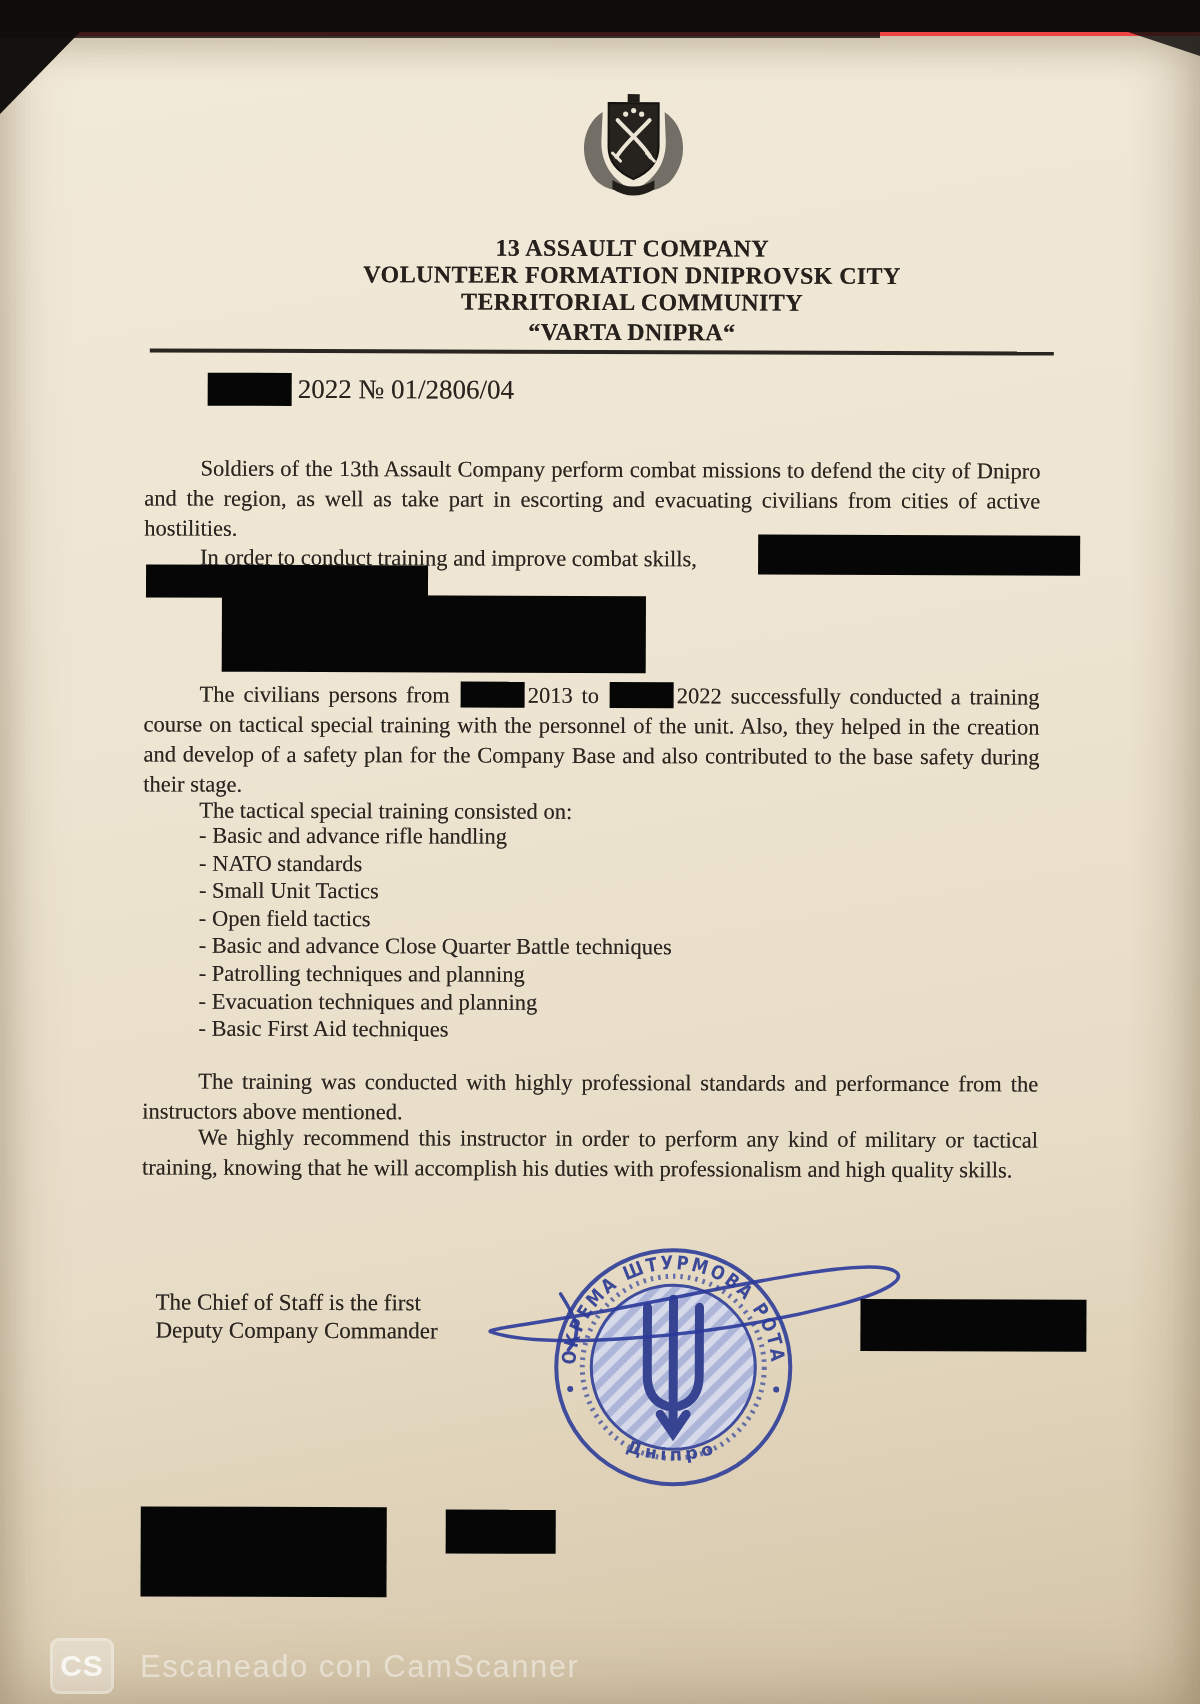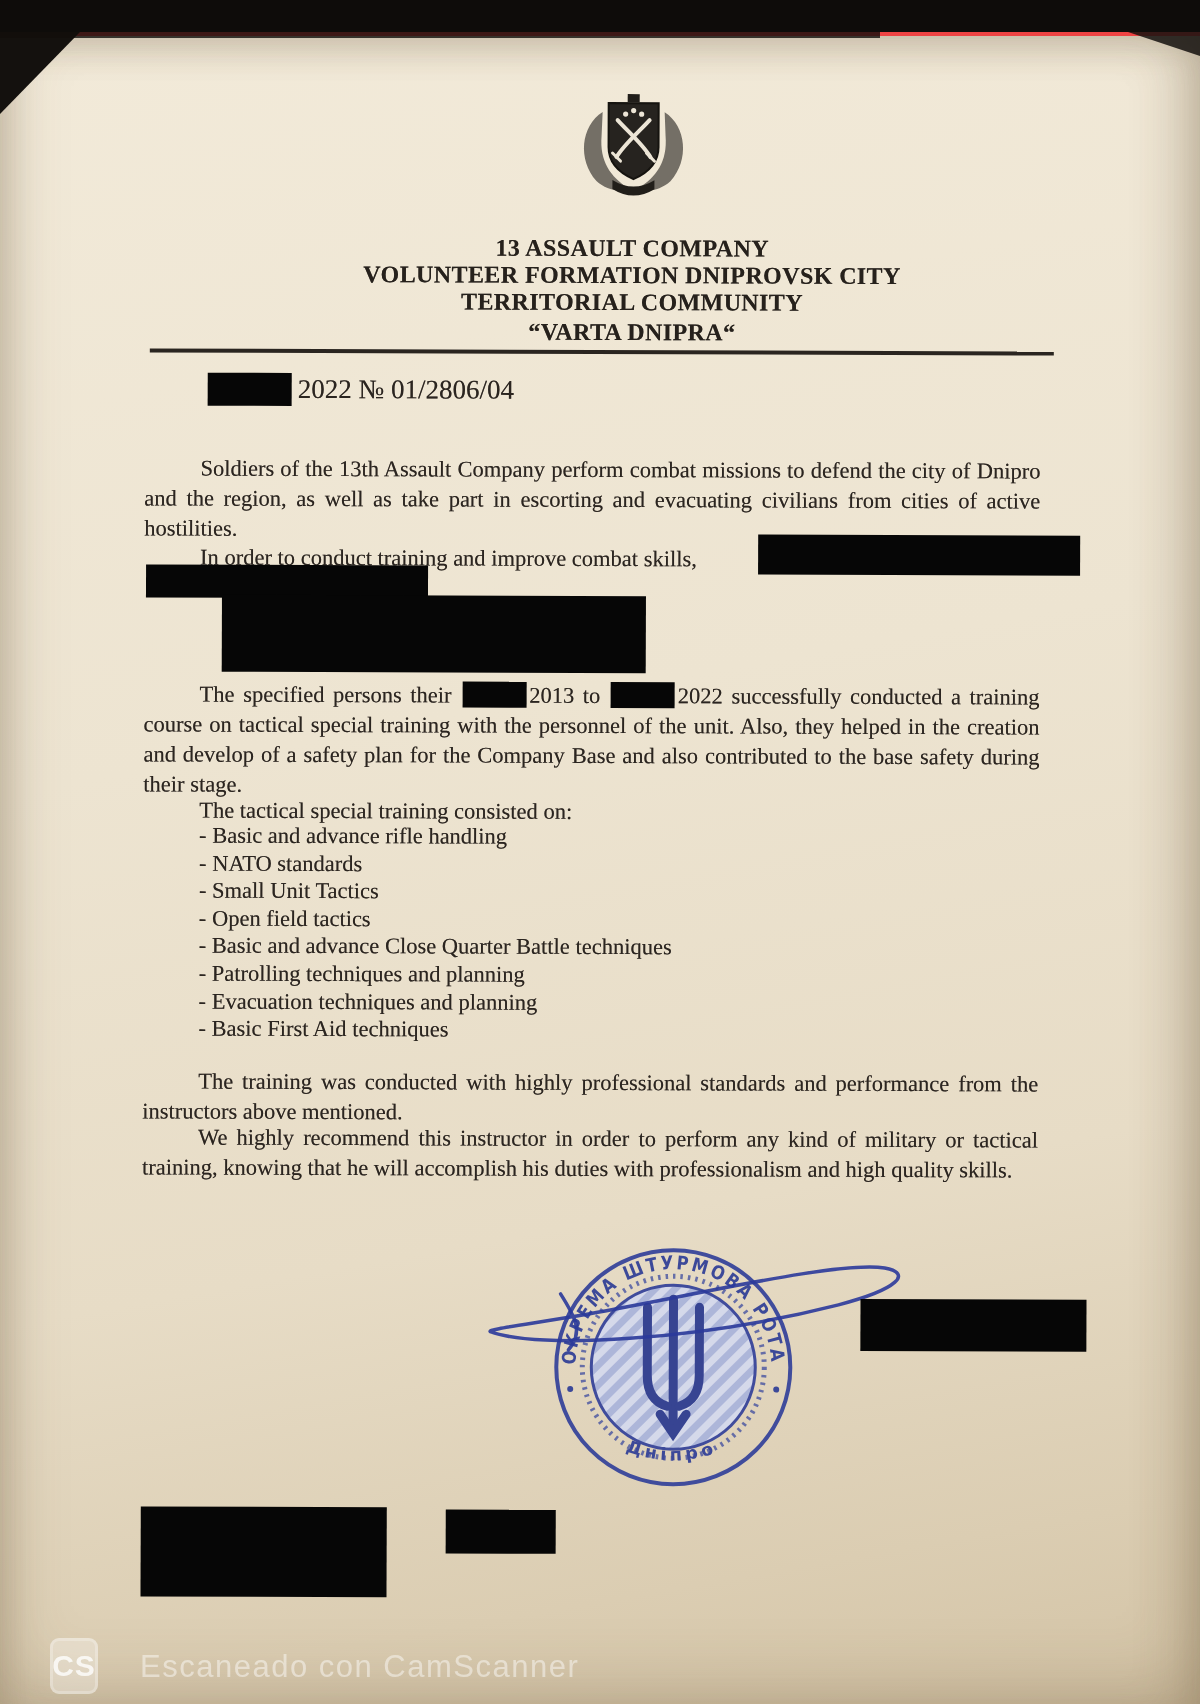--- a/index.html
+++ b/index.html
@@ -102,7 +102,7 @@
     <div class="abs redact" style="left:221px; top:564px; width:424px; height:77px;"></div>
 
     <div class="abs body-text indent ink" style="left:143px; top:649px; width:896px;">
-      <span>The specified persons their</span>
+      <span>The civilians persons from</span>
       <span class="ri"></span><span>2013 to</span>
       <span class="ri"></span><span>2022 successfully conducted a training course on tactical special training with the personnel of the unit. Also, they helped in the creation and develop of a safety plan for the Company Base and also contributed to the base safety during their stage.</span>
     </div>

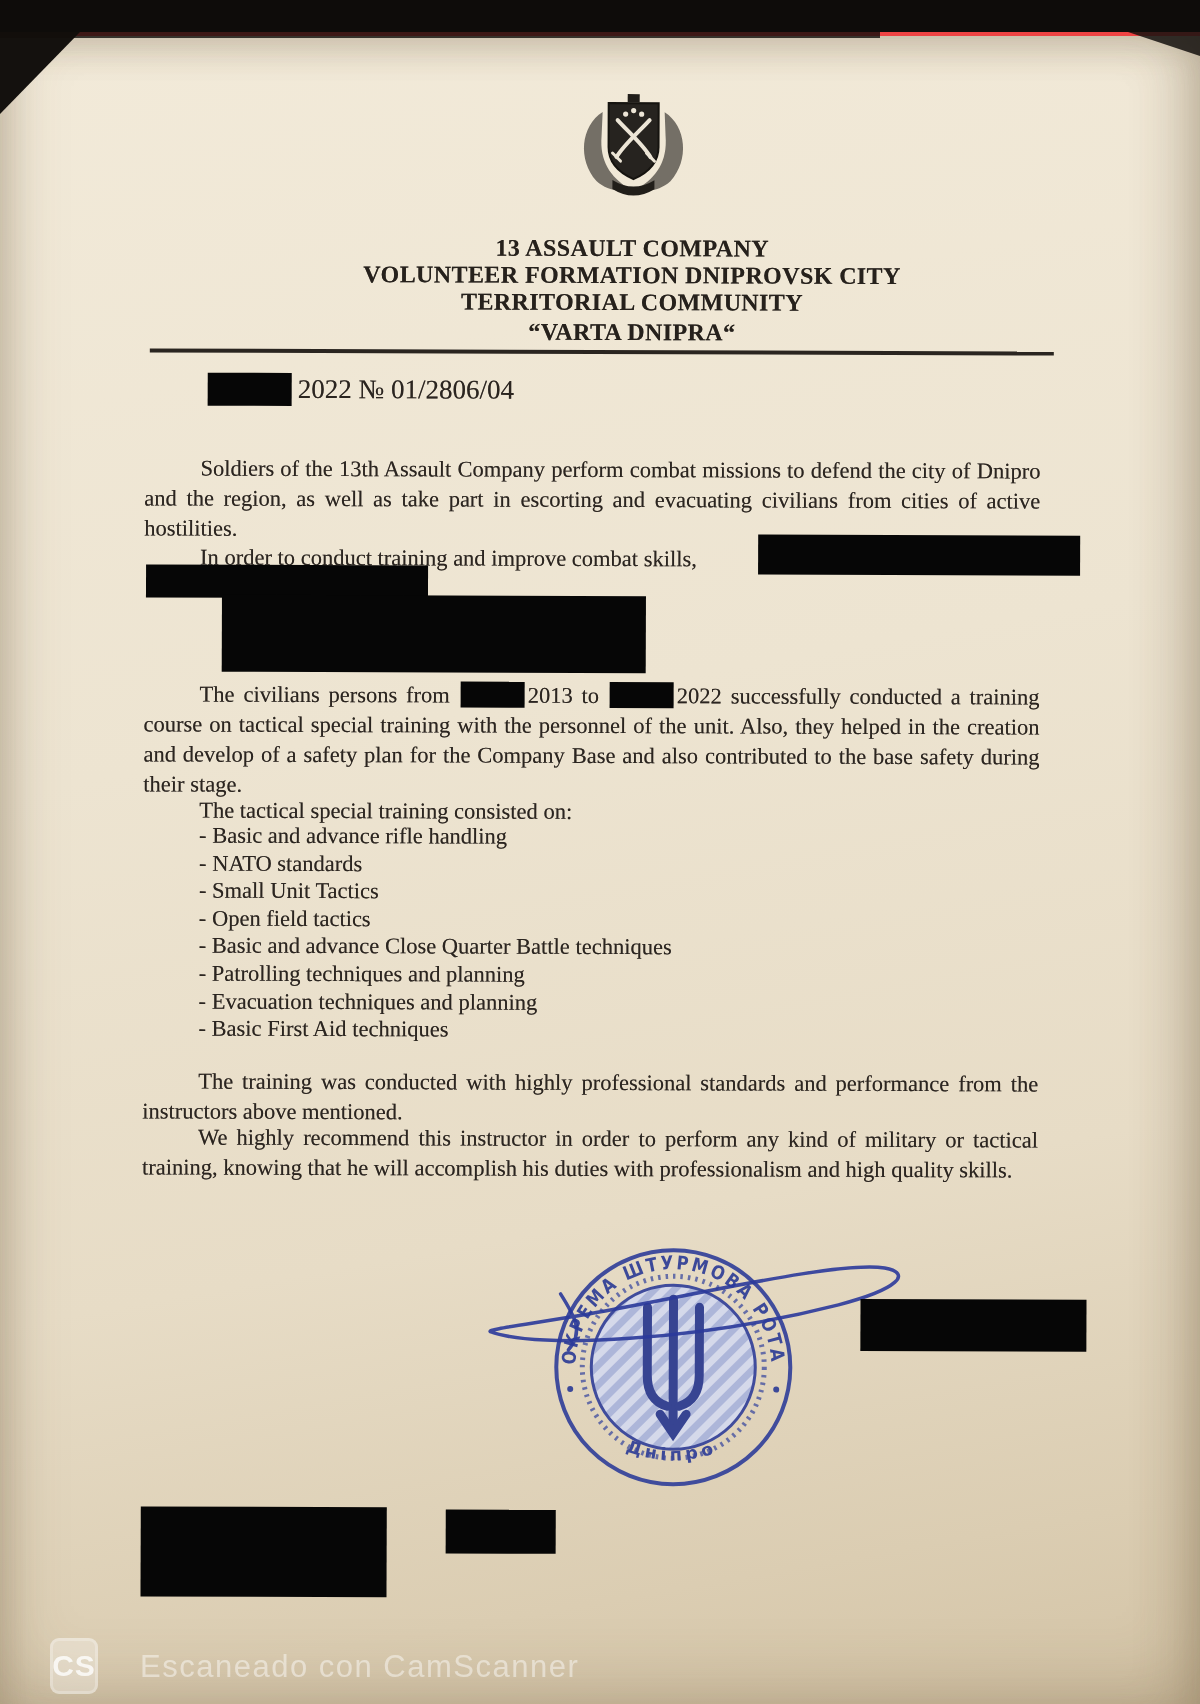--- a/index.html
+++ b/index.html
@@ -122,6 +122,10 @@
     <div class="abs body-text indent ink" style="left:143px; top:1036px; width:896px;">The training was conducted with highly professional standards and performance from the instructors above mentioned.</div>
     <div class="abs body-text indent ink" style="left:143px; top:1092px; width:896px;">We highly recommend this instructor in order to perform any kind of military or tactical training, knowing that he will accomplish his duties with professionalism and high quality skills.</div>
 
+    <div class="abs sig-title ink">
+      <div>The Chief of Staff is the first</div>
+      <div>Deputy Company Commander</div>
+    </div>
 
     <svg class="abs" style="left:545px; top:1205px;" width="260" height="260" viewBox="0 0 260 260">
       <defs>

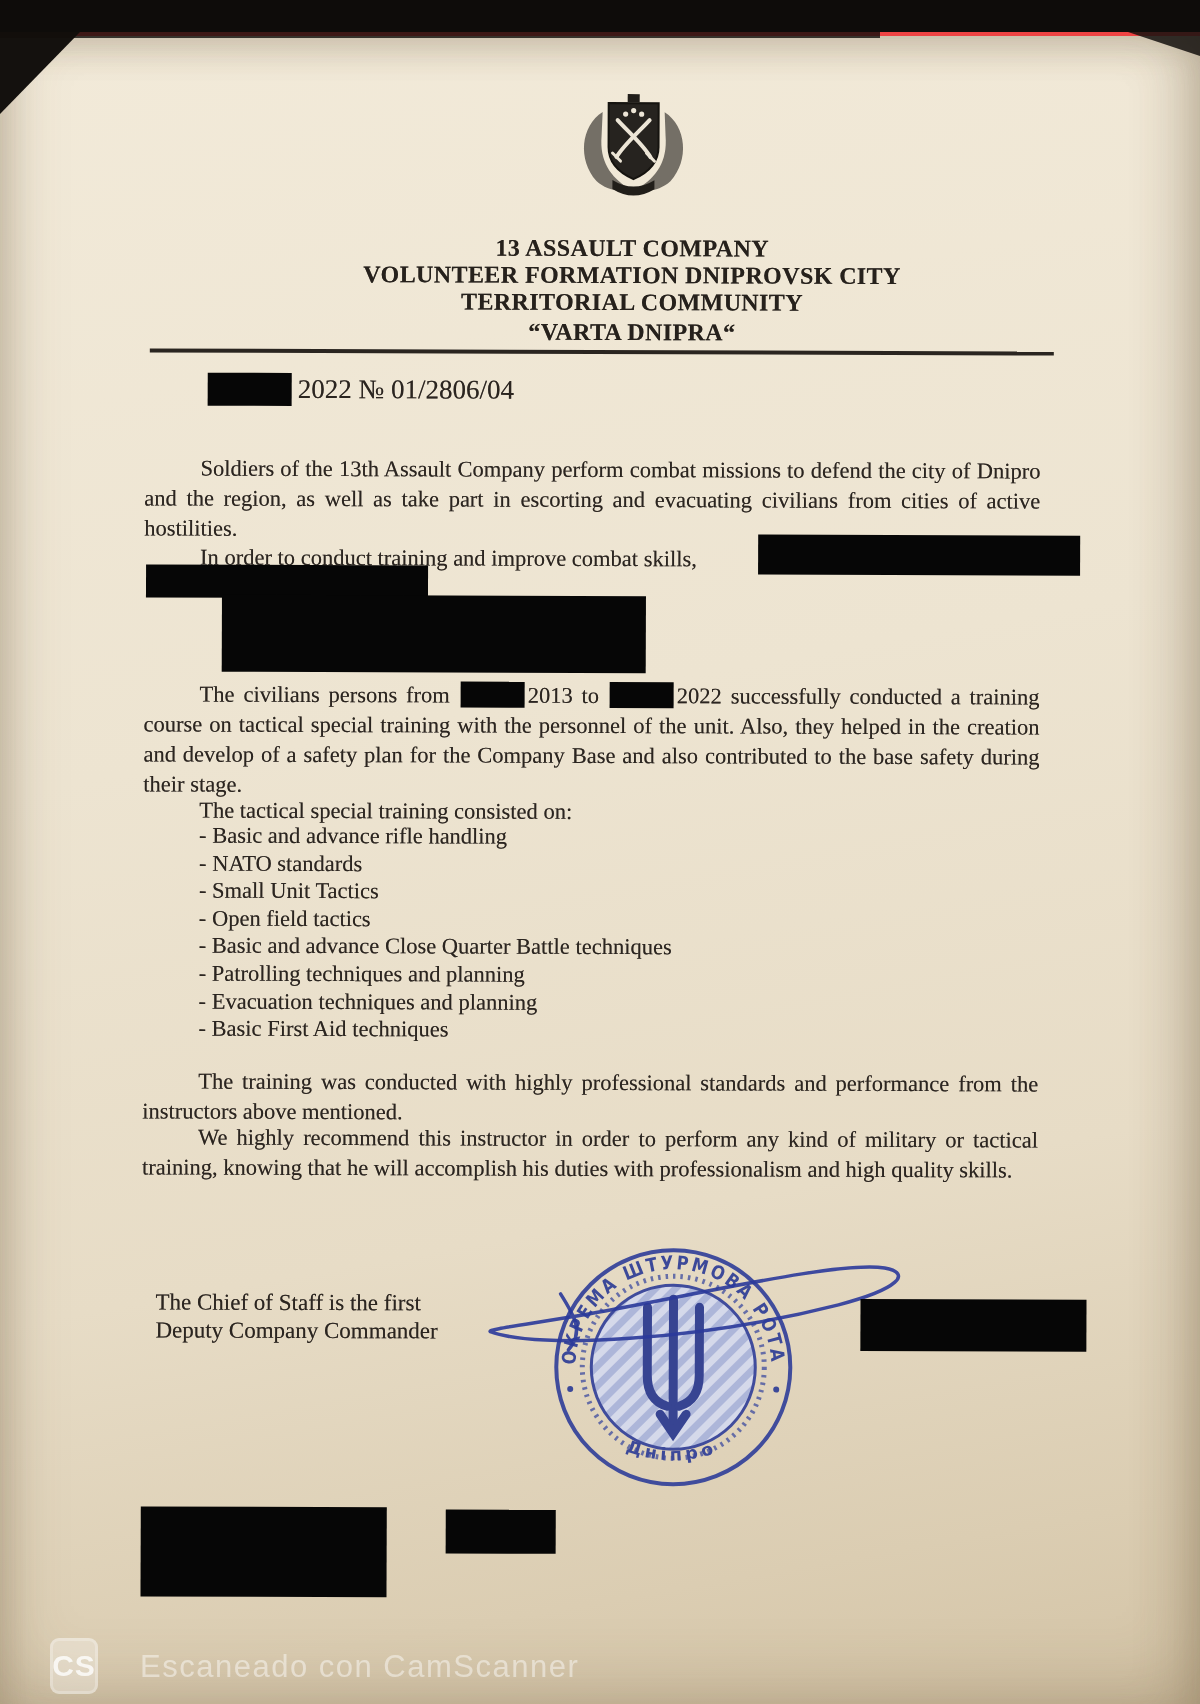--- a/index.html
+++ b/index.html
@@ -43,7 +43,7 @@
   .sig-title { left:157px; top:1258px; font-size:23px; line-height:28px; }
 
   
-  .cs-box { left:50px; top:1606px; width:48px; height:56px; border-radius:9px;
+  .cs-box { left:50px; top:1606px; width:64px; height:56px; border-radius:9px;
             background:rgba(255,255,255,.30);
             box-shadow: inset 0 0 0 3px rgba(255,255,255,.25);
             display:flex; align-items:center; justify-content:center;

